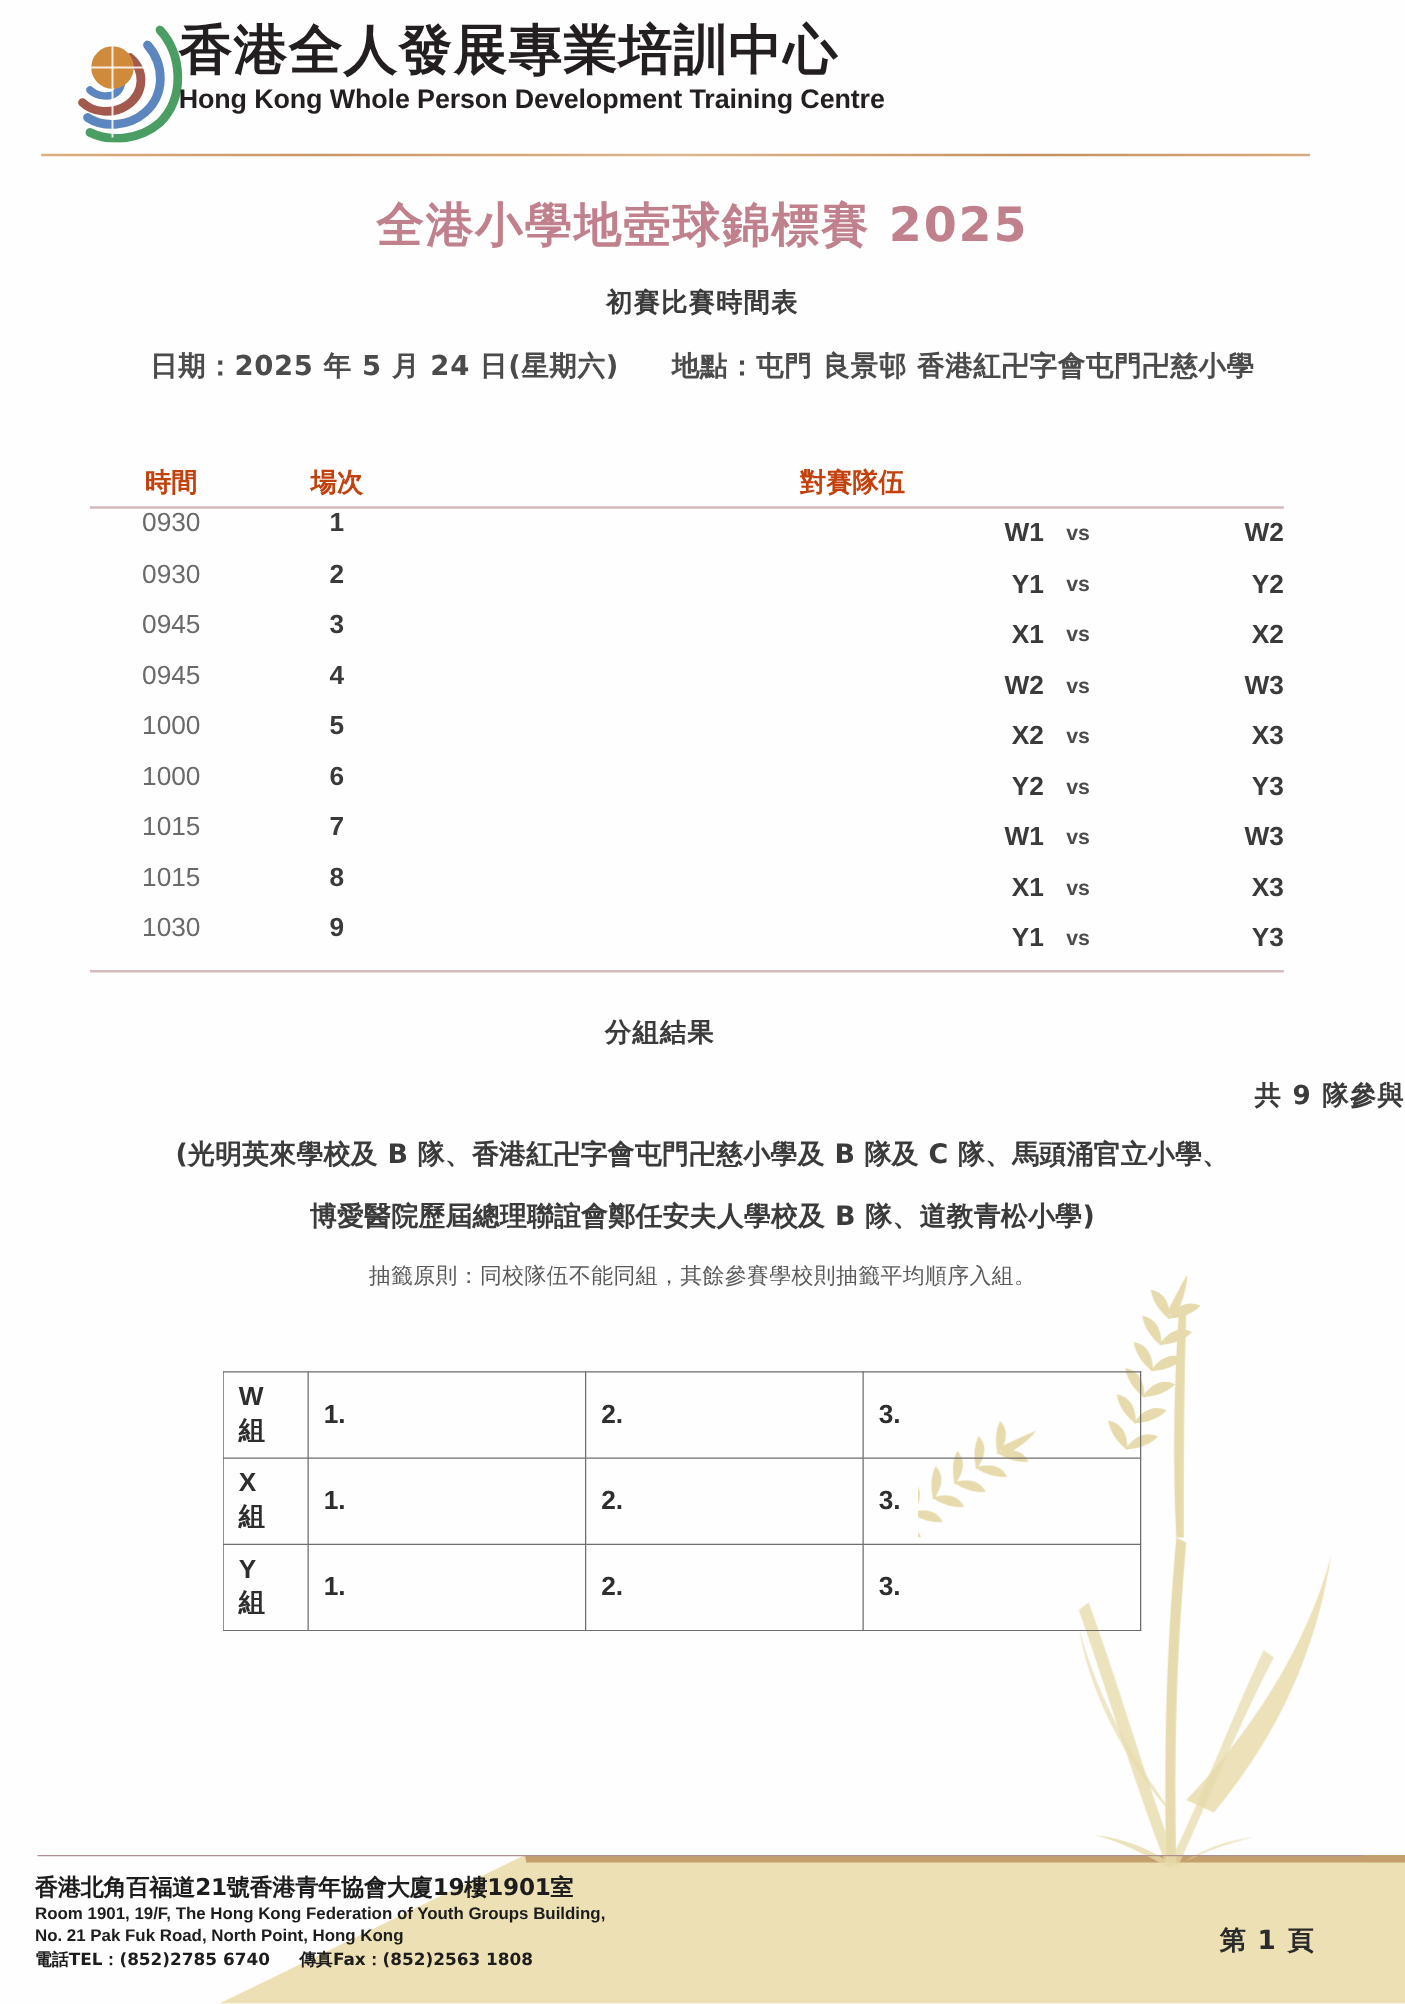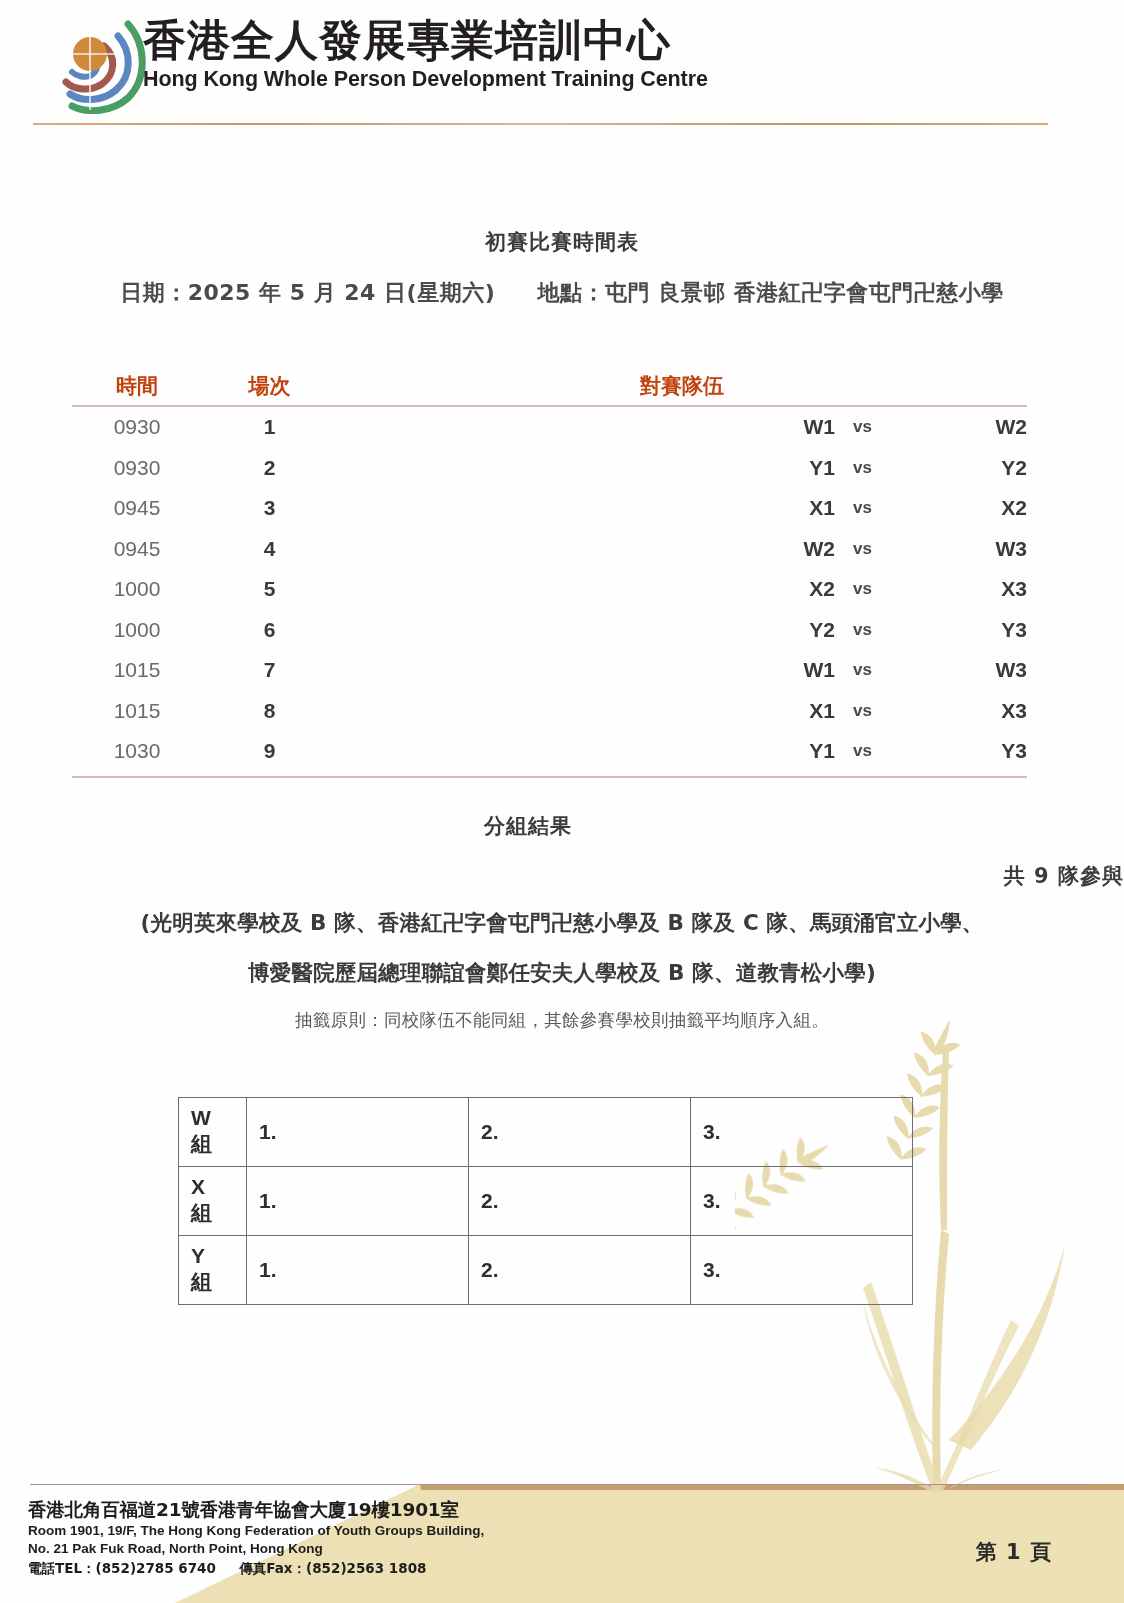--- a/index.html
+++ b/index.html
@@ -443,6 +443,7 @@
     <div class="header-rule"></div>
   </div>
 
+  <div class="doc-title">全港小學地壺球錦標賽 2025</div>
   <div class="doc-subtitle">初賽比賽時間表</div>
   <div class="meta-line">
     <span>日期：2025 年 5 月 24 日(星期六)</span>

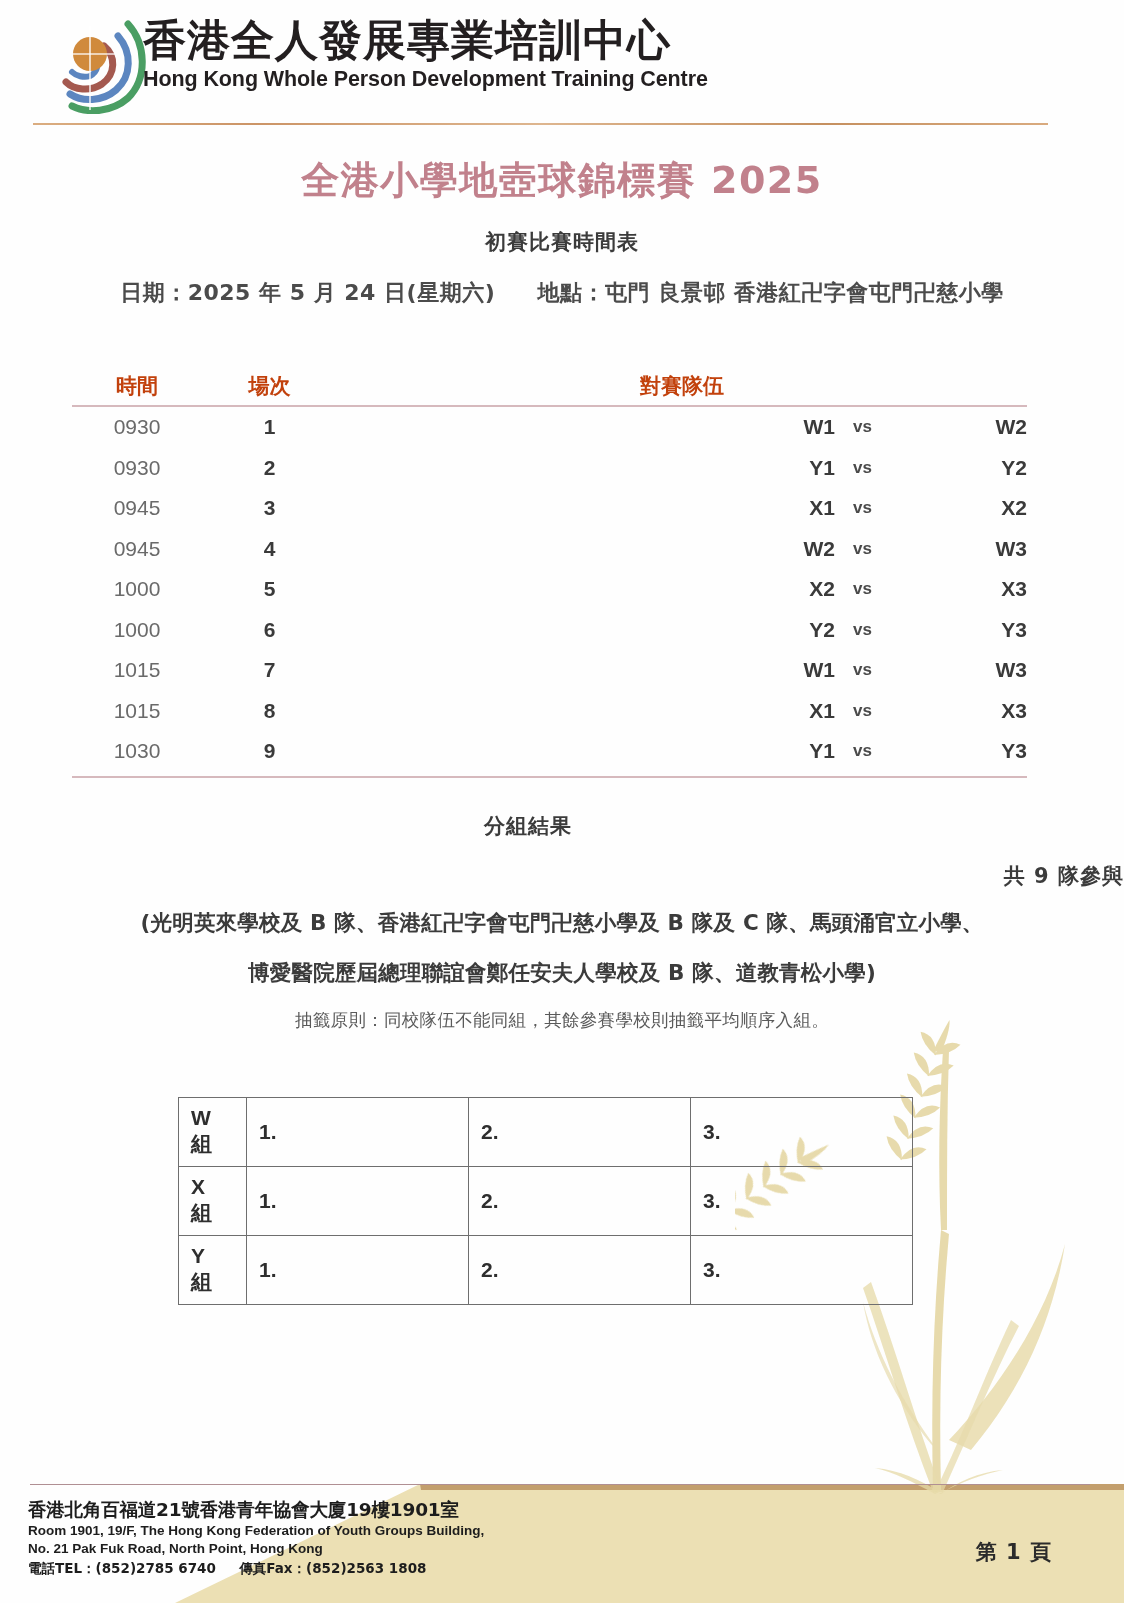--- a/index.html
+++ b/index.html
@@ -164,7 +164,7 @@
 
   .sched-row {
     display: flex;
-    align-items: center;
+    align-items: flex-start;
     height: 40.5px;
   }
   .cell-time {

